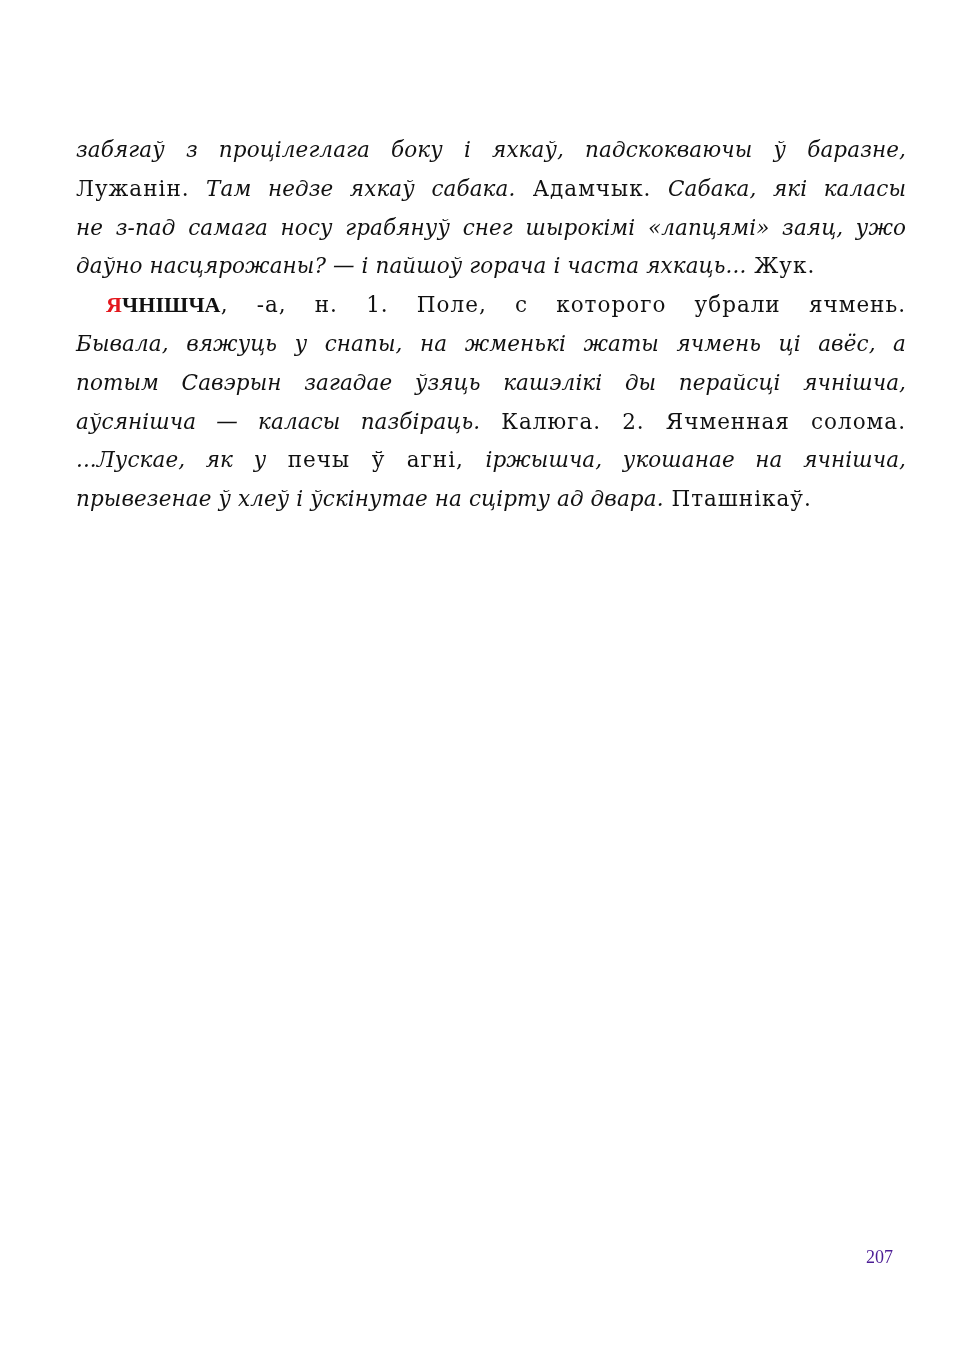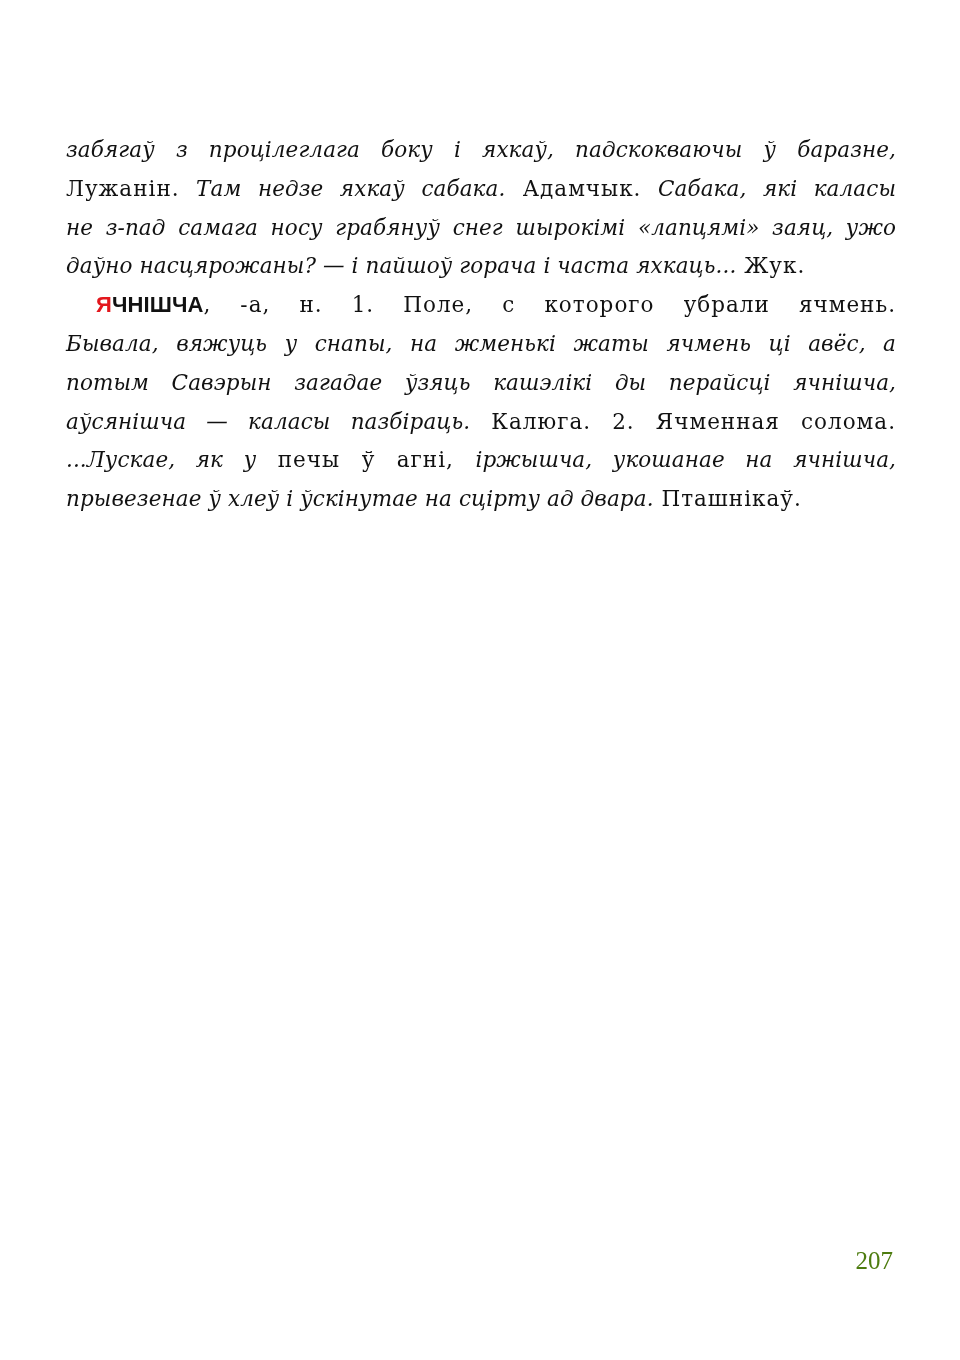--- a/index.html
+++ b/index.html
@@ -17,7 +17,7 @@
     }
     .page {
       position: absolute;
-      left: 66px;
+      left: 76px;
       top: 131px;
       width: 830px;
     }

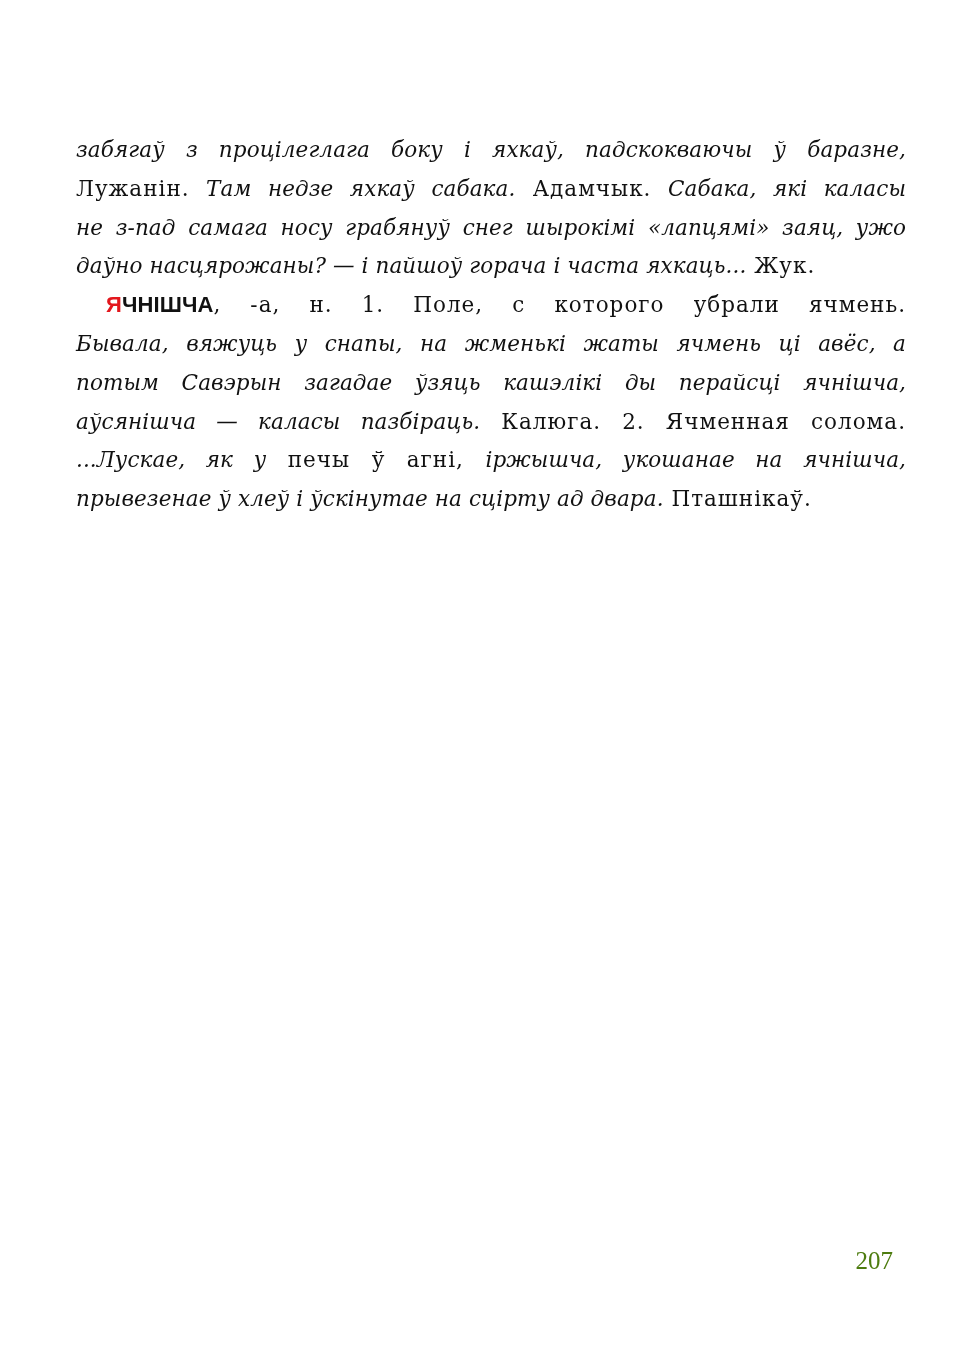--- a/index.html
+++ b/index.html
@@ -47,7 +47,7 @@
     }
     .hw {
       font-weight: bold;
-      font-family: Liberation Sans, sans-serif;
+      font-family: Liberation Serif, serif;
       font-size: 22px;
     }
     .hw .first {

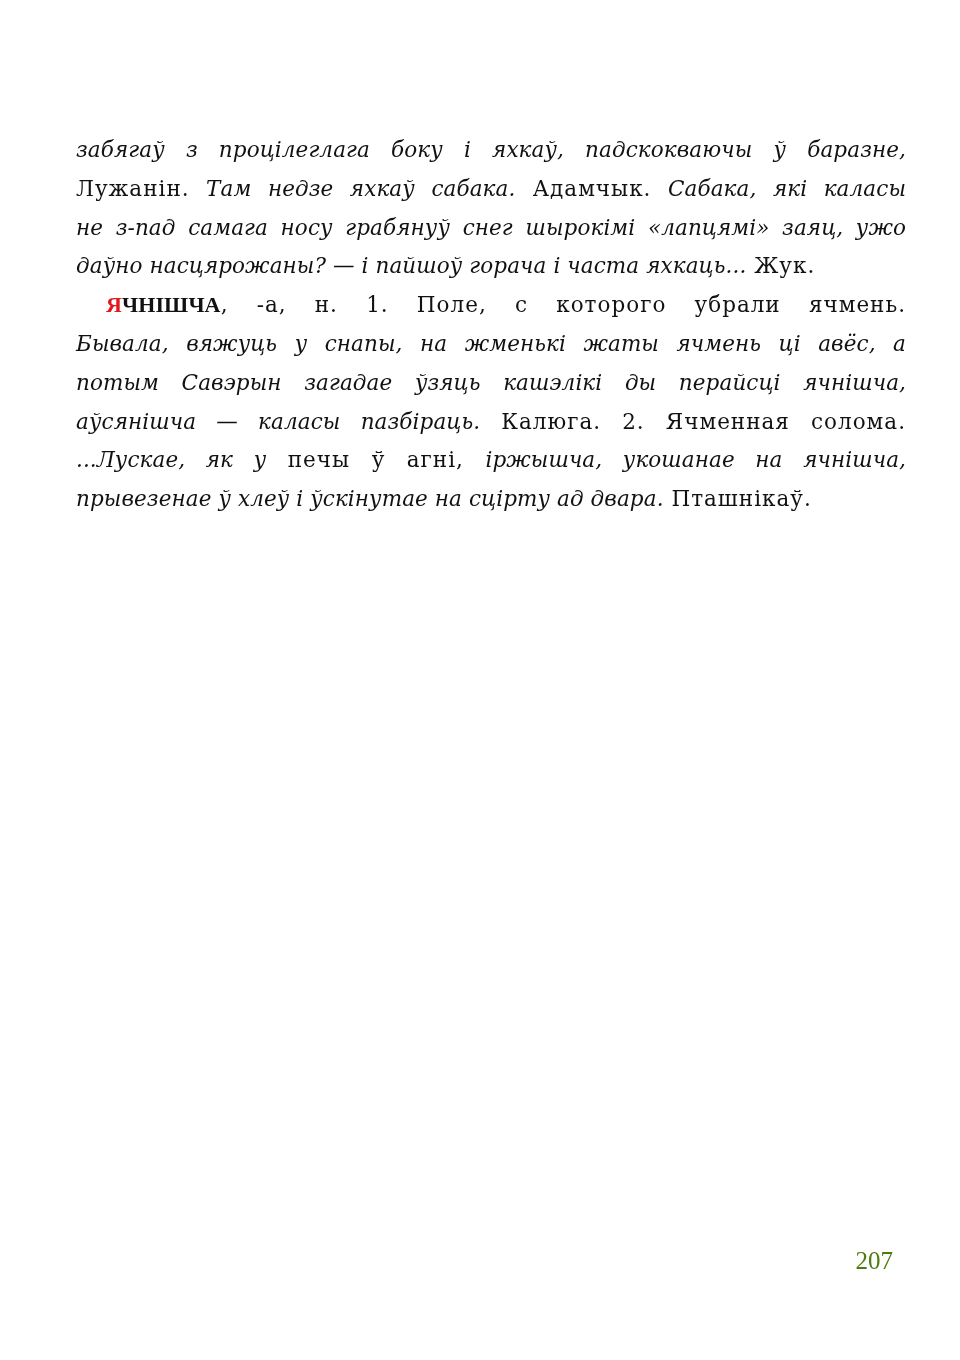--- a/index.html
+++ b/index.html
@@ -58,8 +58,8 @@
       right: 67px;
       top: 1247px;
       font-family: "Liberation Serif", "DejaVu Serif", serif;
-      font-size: 25px;
-      color: #4d7c0f;
+      font-size: 18px;
+      color: #4c1d95;
     }
   </style>
 </head>

